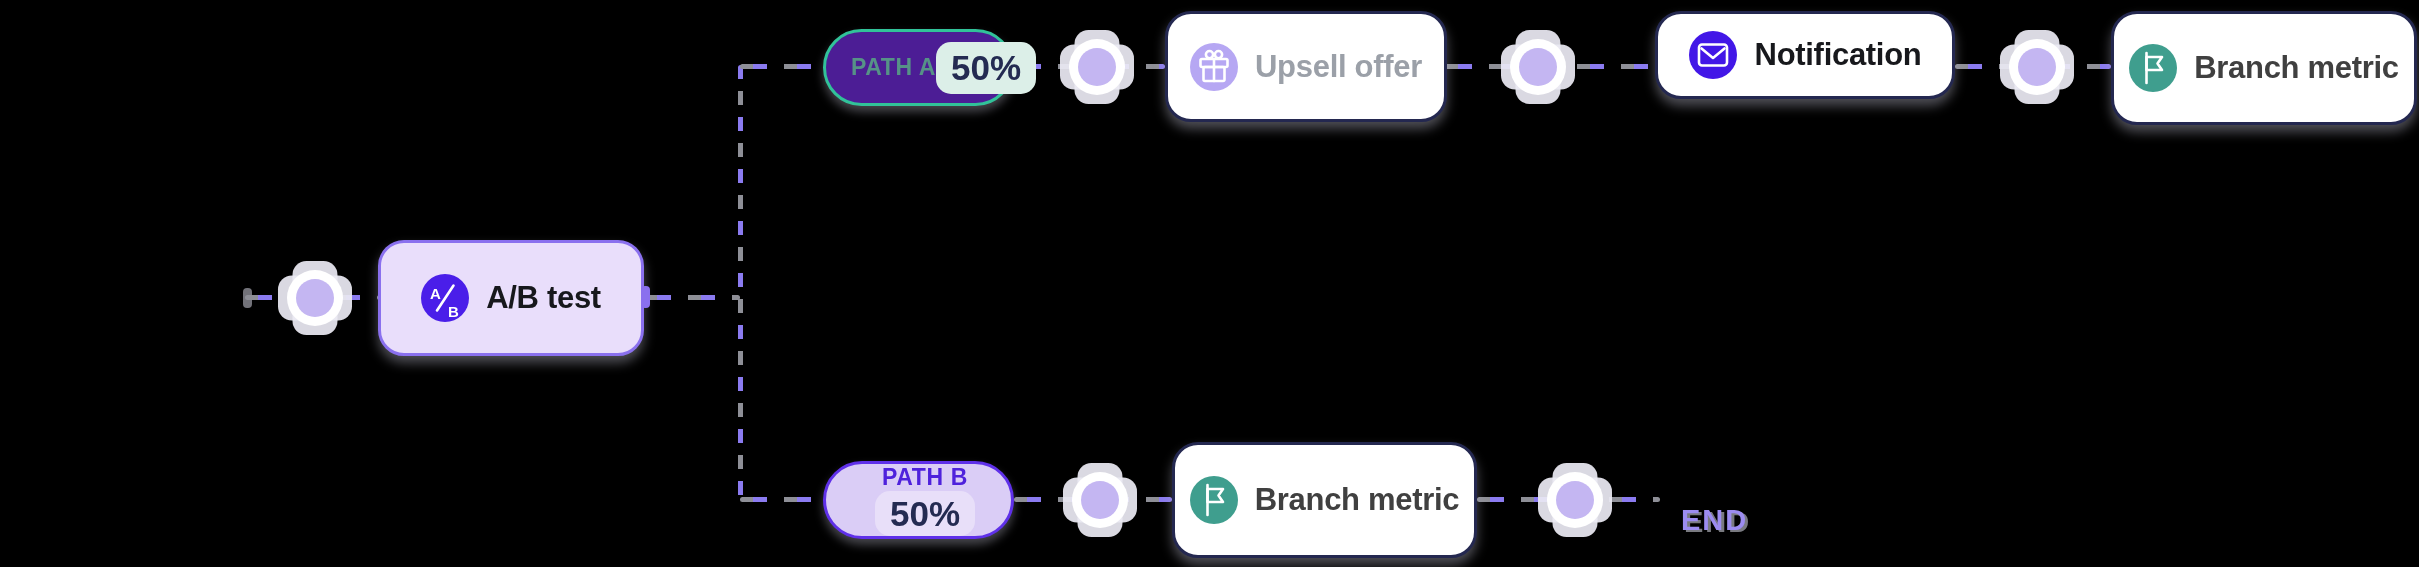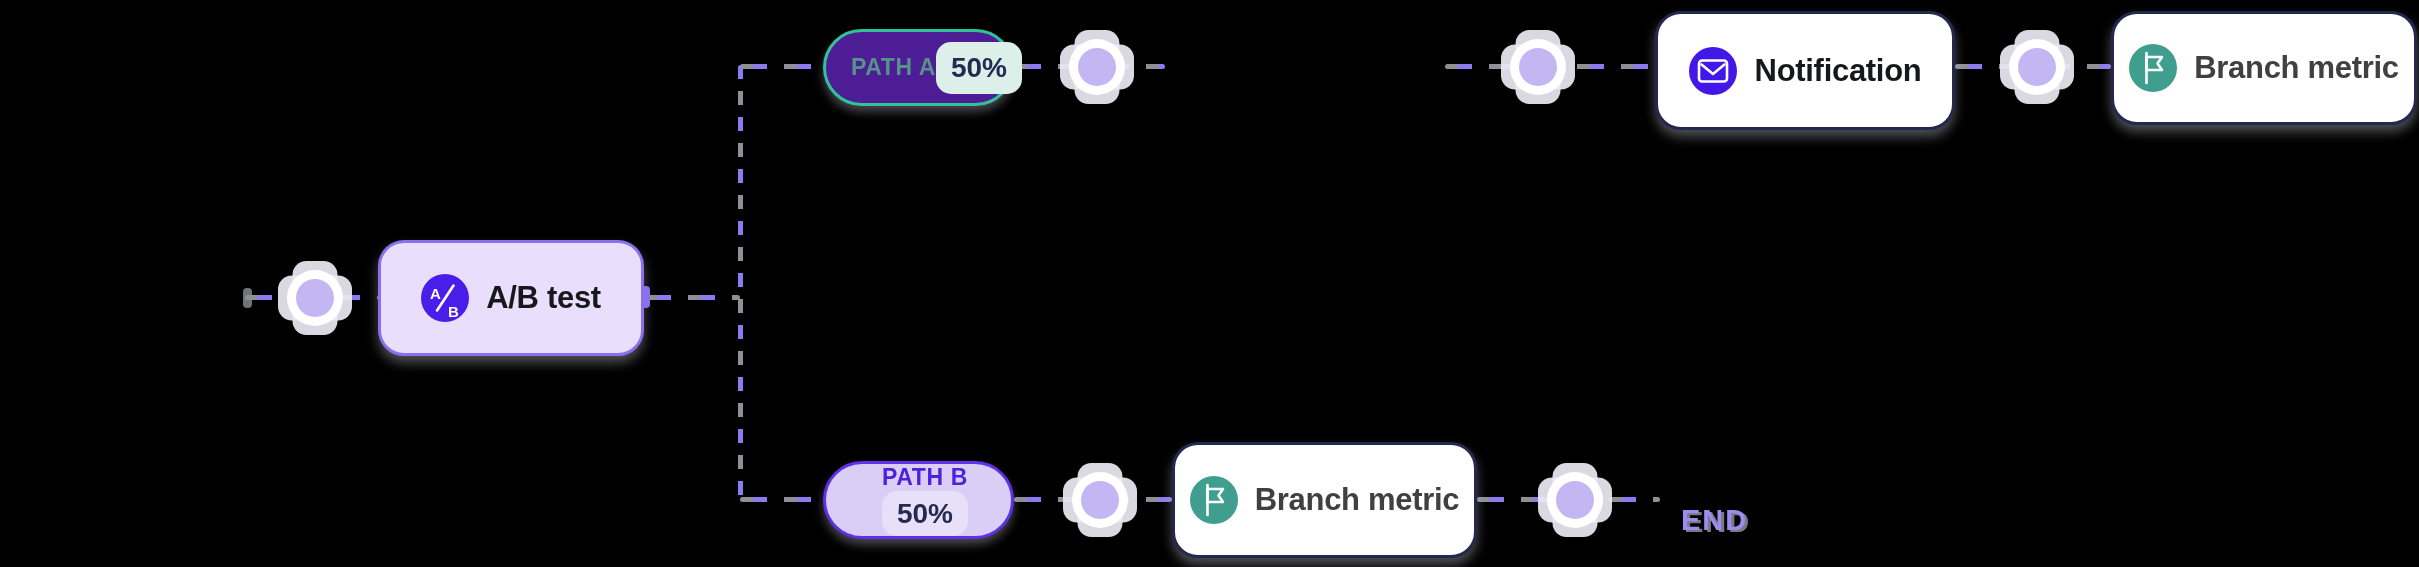--- a/index.html
+++ b/index.html
@@ -56,7 +56,7 @@
   .pill.b .pill-label{color:#4e21dc;}
   .pct{
     display:flex;align-items:center;justify-content:center;height:52px;padding:0 15px;
-    border-radius:15px;font-size:28px;font-weight:bold;color:#242b52;
+    border-radius:15px;font-size:35px;font-weight:bold;color:#242b52;
   }
   .pill.a .pct{background:#dcefe8;}
   .pill.b .pct{background:#e8dff9;}

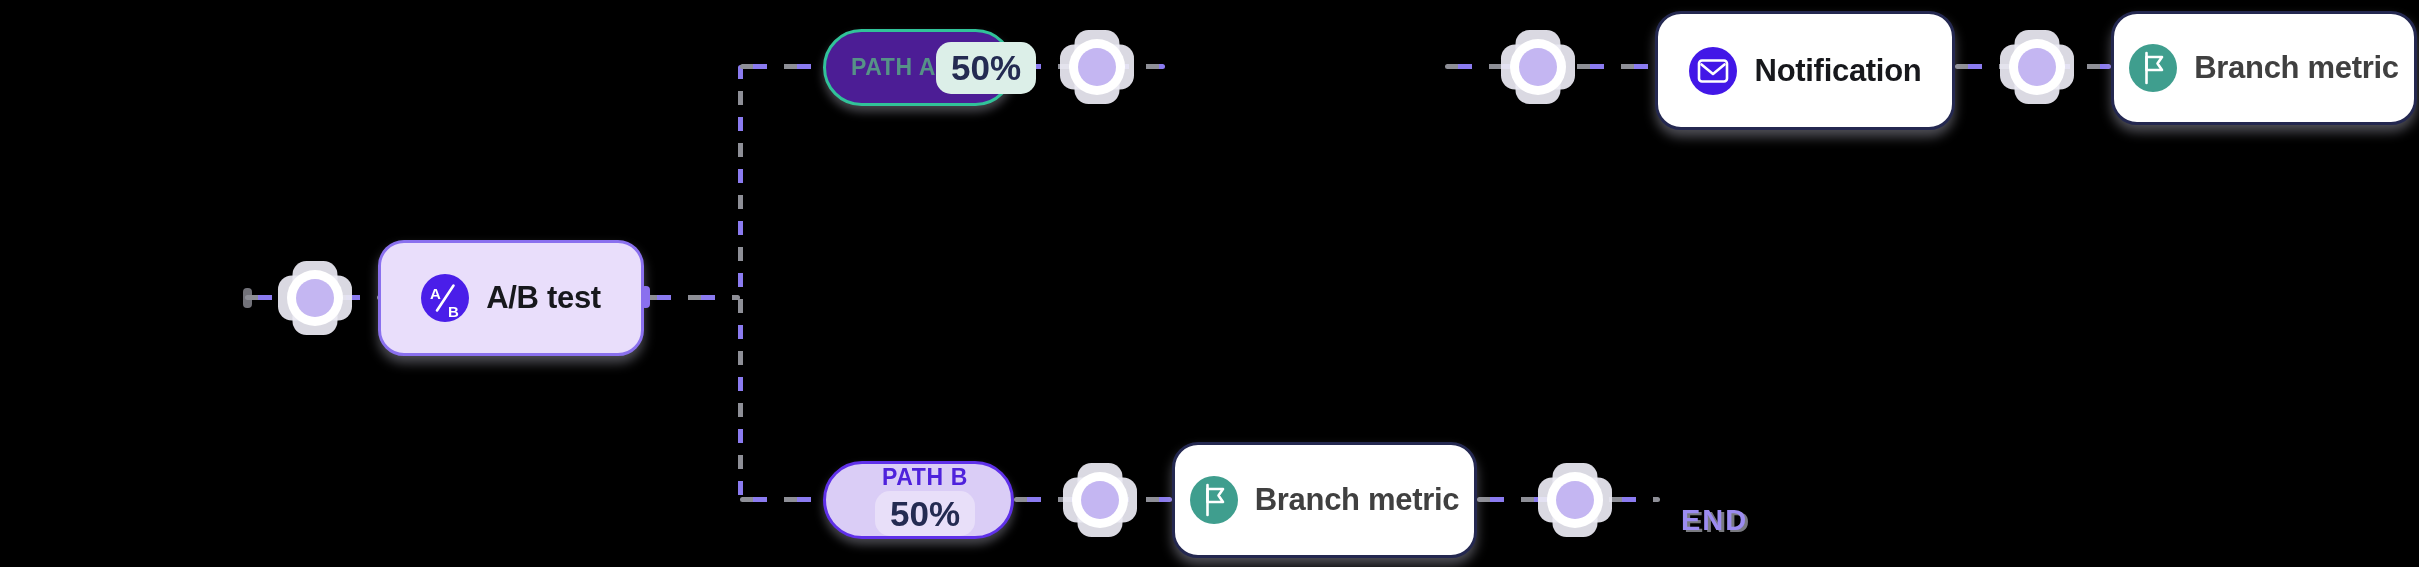--- a/index.html
+++ b/index.html
@@ -145,6 +145,18 @@
     <span class="pct">50%</span>
   </div>
 
+  <div class="node" style="left:1165px;top:11px;width:282px;height:111px;">
+    <span class="chip lav">
+      <svg viewBox="0 0 48 48" fill="none" stroke="#ffffff" stroke-width="2.6" stroke-linecap="round" stroke-linejoin="round">
+        <rect x="10.5" y="16" width="27" height="8" rx="1.5"></rect>
+        <rect x="13.5" y="24" width="21" height="14" rx="1.5"></rect>
+        <line x1="24" y1="16" x2="24" y2="38"></line>
+        <circle cx="19.5" cy="11.6" r="3.6"></circle>
+        <circle cx="28.5" cy="11.6" r="3.6"></circle>
+      </svg>
+    </span>
+    <span class="nlabel muted">Upsell offer</span>
+  </div>
 
   <div class="node" style="left:1655px;top:11px;width:300px;height:119px;gap:18px;">
     <span class="chip vindigo">

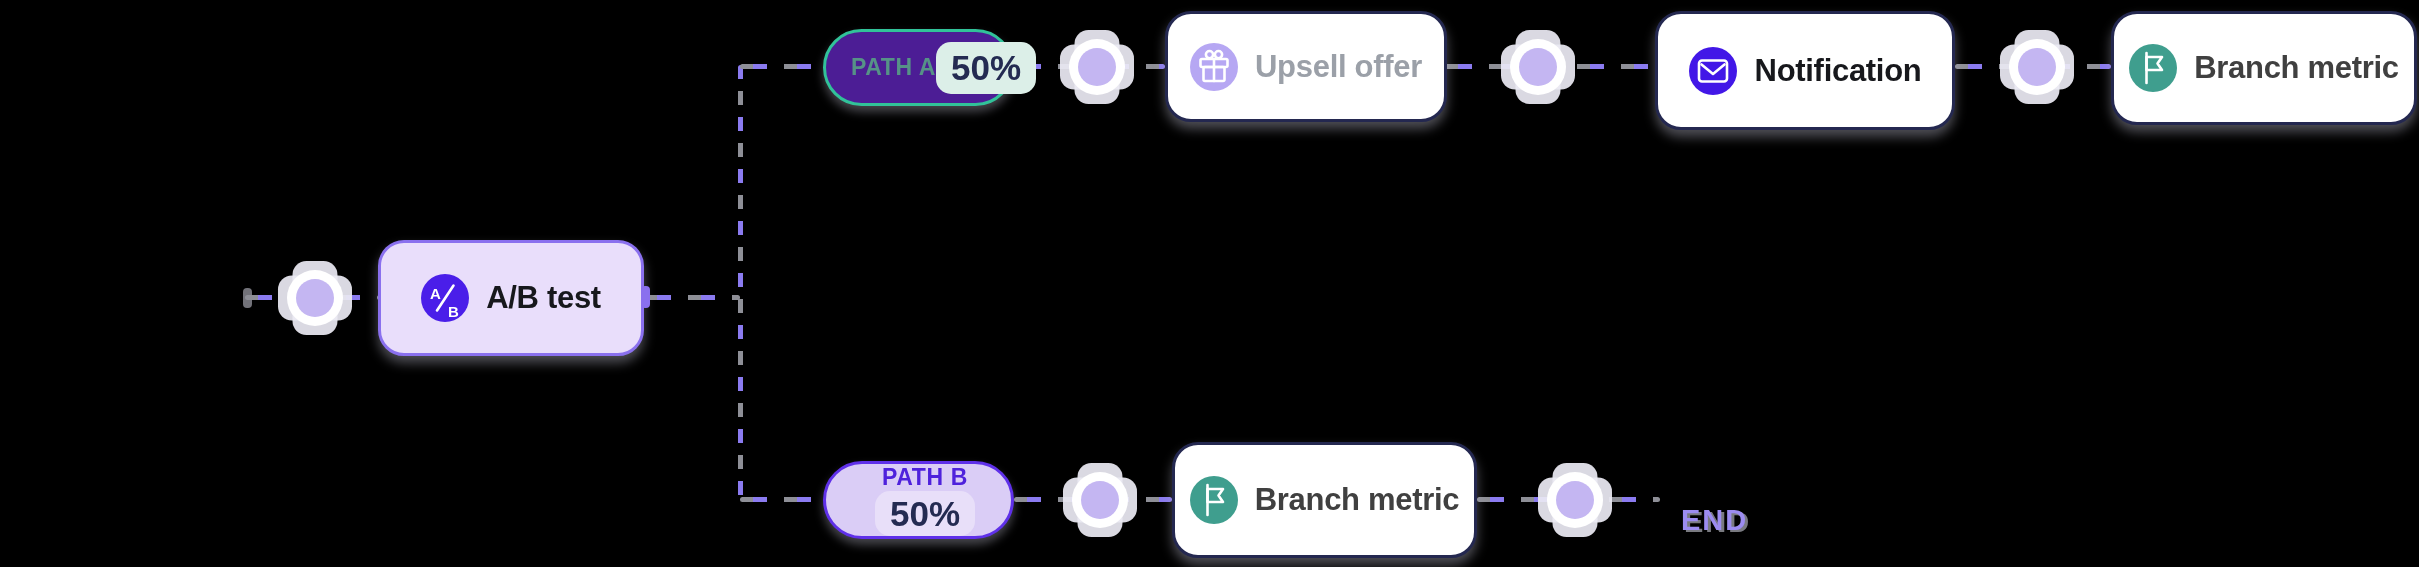--- a/index.html
+++ b/index.html
@@ -158,7 +158,7 @@
     <span class="nlabel muted">Upsell offer</span>
   </div>
 
-  <div class="node" style="left:1655px;top:11px;width:300px;height:119px;gap:18px;">
+  <div class="node" style="left:1655px;top:11px;width:300px;height:88px;gap:18px;">
     <span class="chip vindigo">
       <svg viewBox="0 0 48 48" fill="none" stroke="#ffffff" stroke-width="2.6" stroke-linecap="round" stroke-linejoin="round">
         <rect x="10" y="13.5" width="28" height="21" rx="3"></rect>

